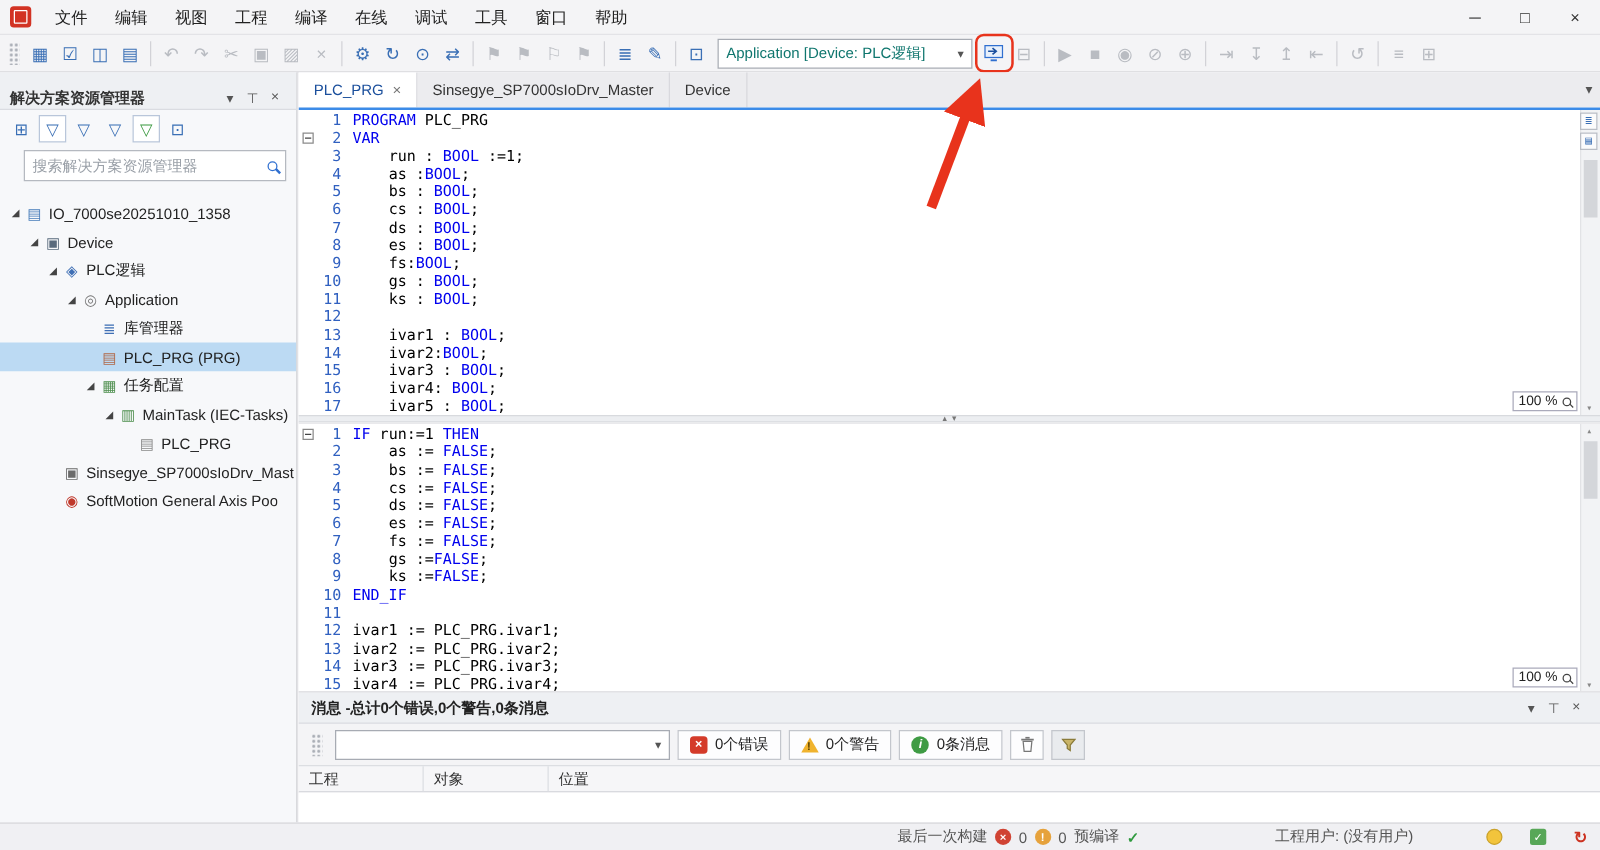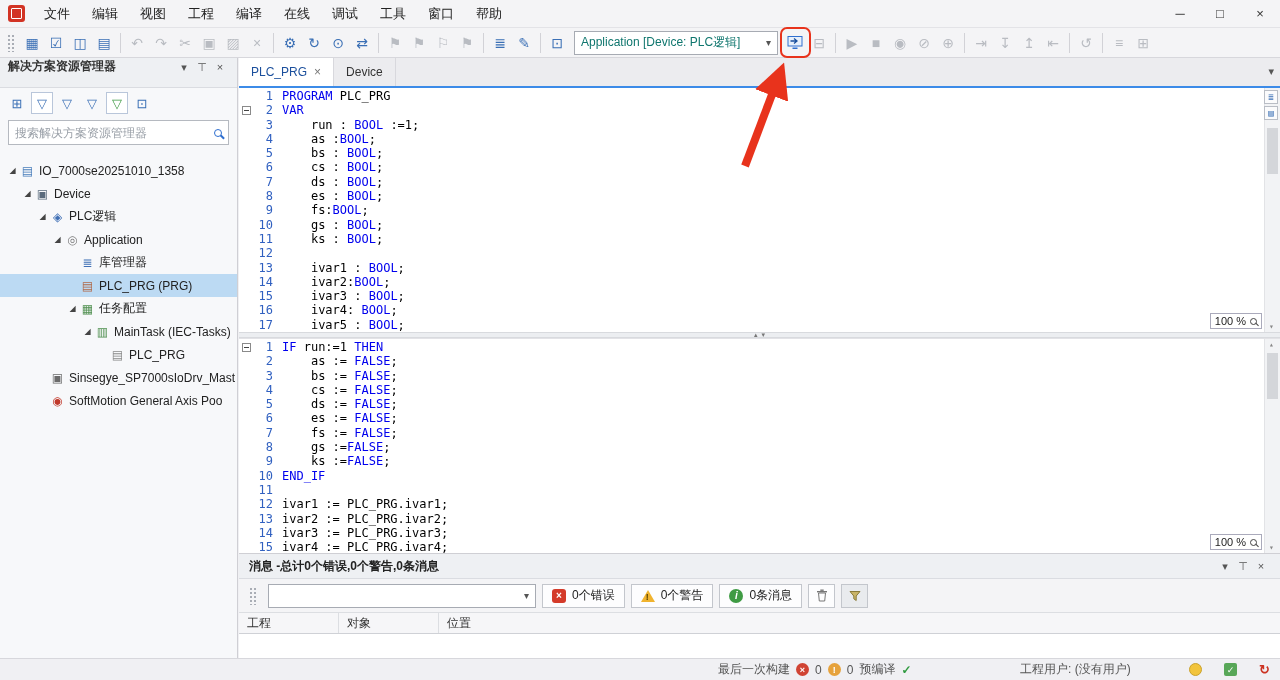--- a/index.html
+++ b/index.html
@@ -31,7 +31,7 @@
 
   
   .left-panel { position:absolute; top:58px; left:0; width:238px; bottom:22px; background:#f7f8fa; border-right:1px solid #cfcfd4; display:flex; flex-direction:column; }
-  .panel-header { height:30px; display:flex; align-items:flex-start; padding:0 8px; background:#eef0f3; border-bottom:1px solid #dadce1; }
+  .panel-header { height:30px; display:flex; align-items:flex-end; padding:0 8px; background:#eef0f3; border-bottom:1px solid #dadce1; }
   .panel-title { font-weight:bold; font-size:12px; color:#333; flex:1; }
   .ph-icon { width:18px; height:18px; display:flex; align-items:center; justify-content:center; color:#555; font-size:11px; }
   .panel-toolbar { height:30px; display:flex; align-items:center; padding:0 6px; gap:3px; }

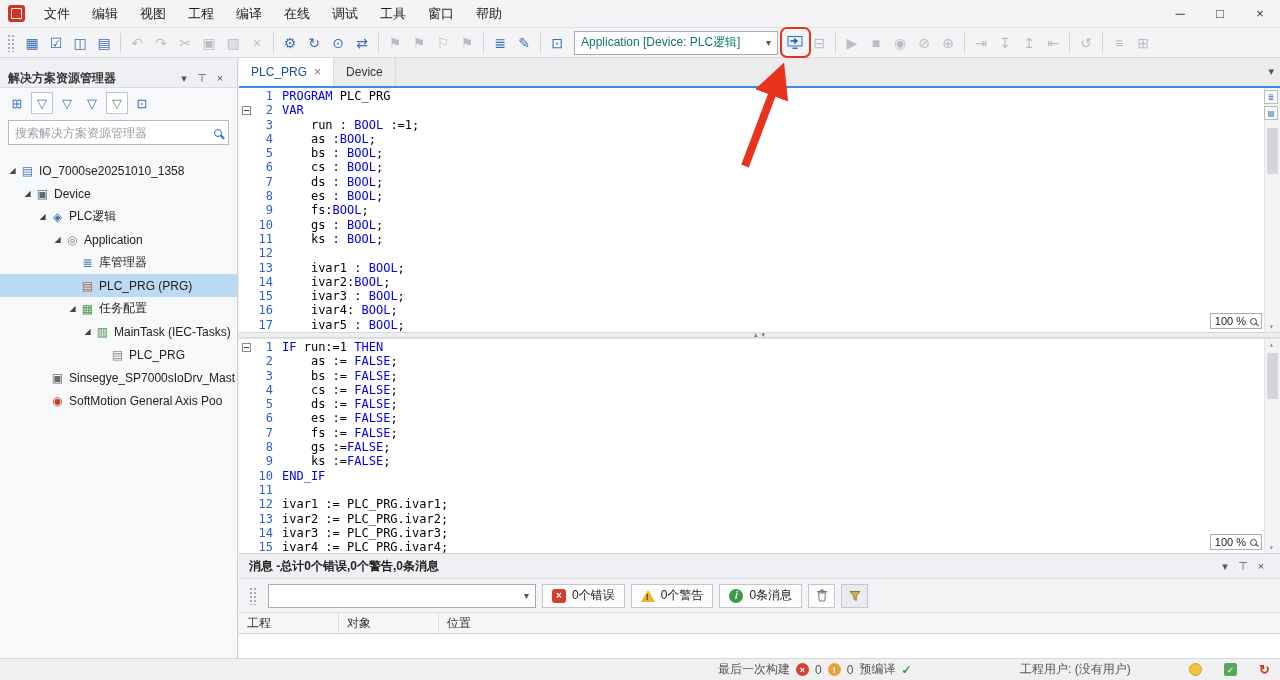--- a/index.html
+++ b/index.html
@@ -372,6 +372,9 @@
             <span class="tab-close">×</span>
           </div>
           <div class="tab">
+            <span class="tab-label">Sinsegye_SP7000sIoDrv_Master</span>
+          </div>
+          <div class="tab">
             <span class="tab-label">Device</span>
           </div>
         </div>

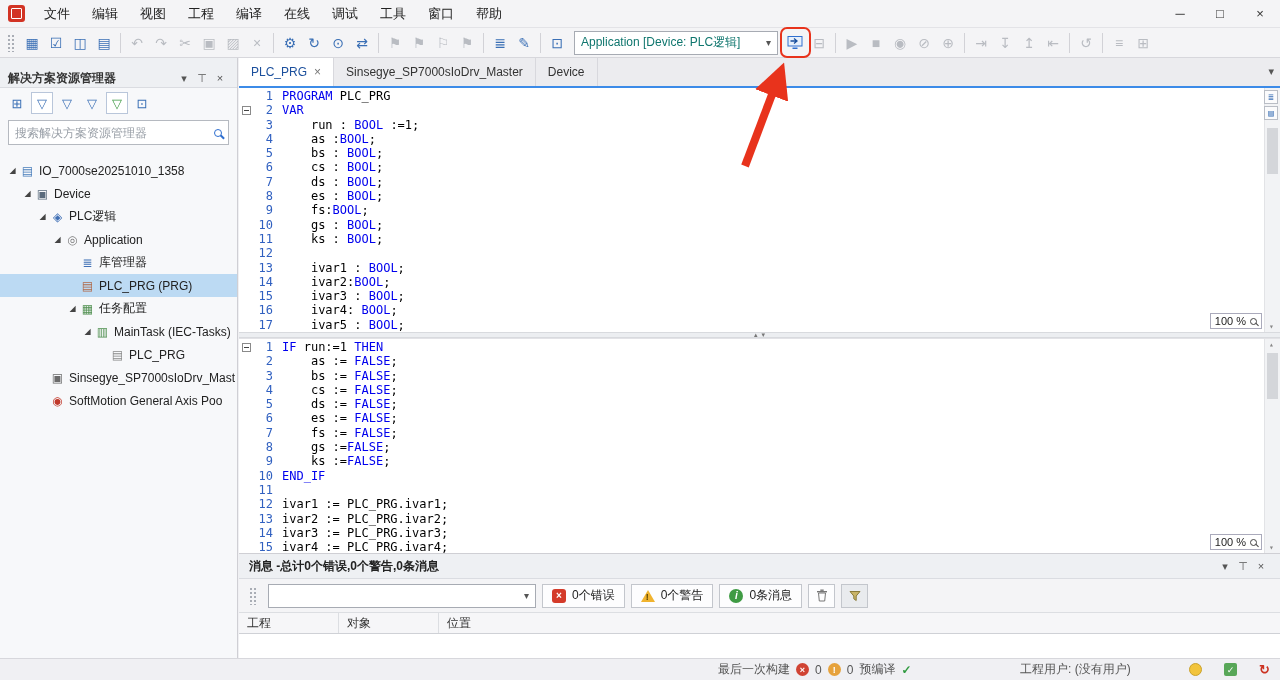--- a/index.html
+++ b/index.html
@@ -38,7 +38,7 @@
   .pt-btn { width:22px; height:22px; display:flex; align-items:center; justify-content:center; border:1px solid transparent; }
   .pt-btn .glyph { font-size:13px; color:#3a6fb5; }
   .pt-btn.framed { border-color:#b9c6da; background:#fff; }
-  .searchwrap { padding:2px 8px 6px 8px; }
+  .searchwrap { padding:2px 8px 6px 8px;margin-left:11px; }
   .searchbox { height:25px; background:#fff; border:1px solid #b5b9c0; display:flex; align-items:center; padding:0 6px; }
   .searchbox input { flex:1; border:none; outline:none; font-size:12px; font-family:"Liberation Sans",sans-serif; color:#333; background:transparent; }
   .searchbox input::placeholder { color:#9aa0a8; }

